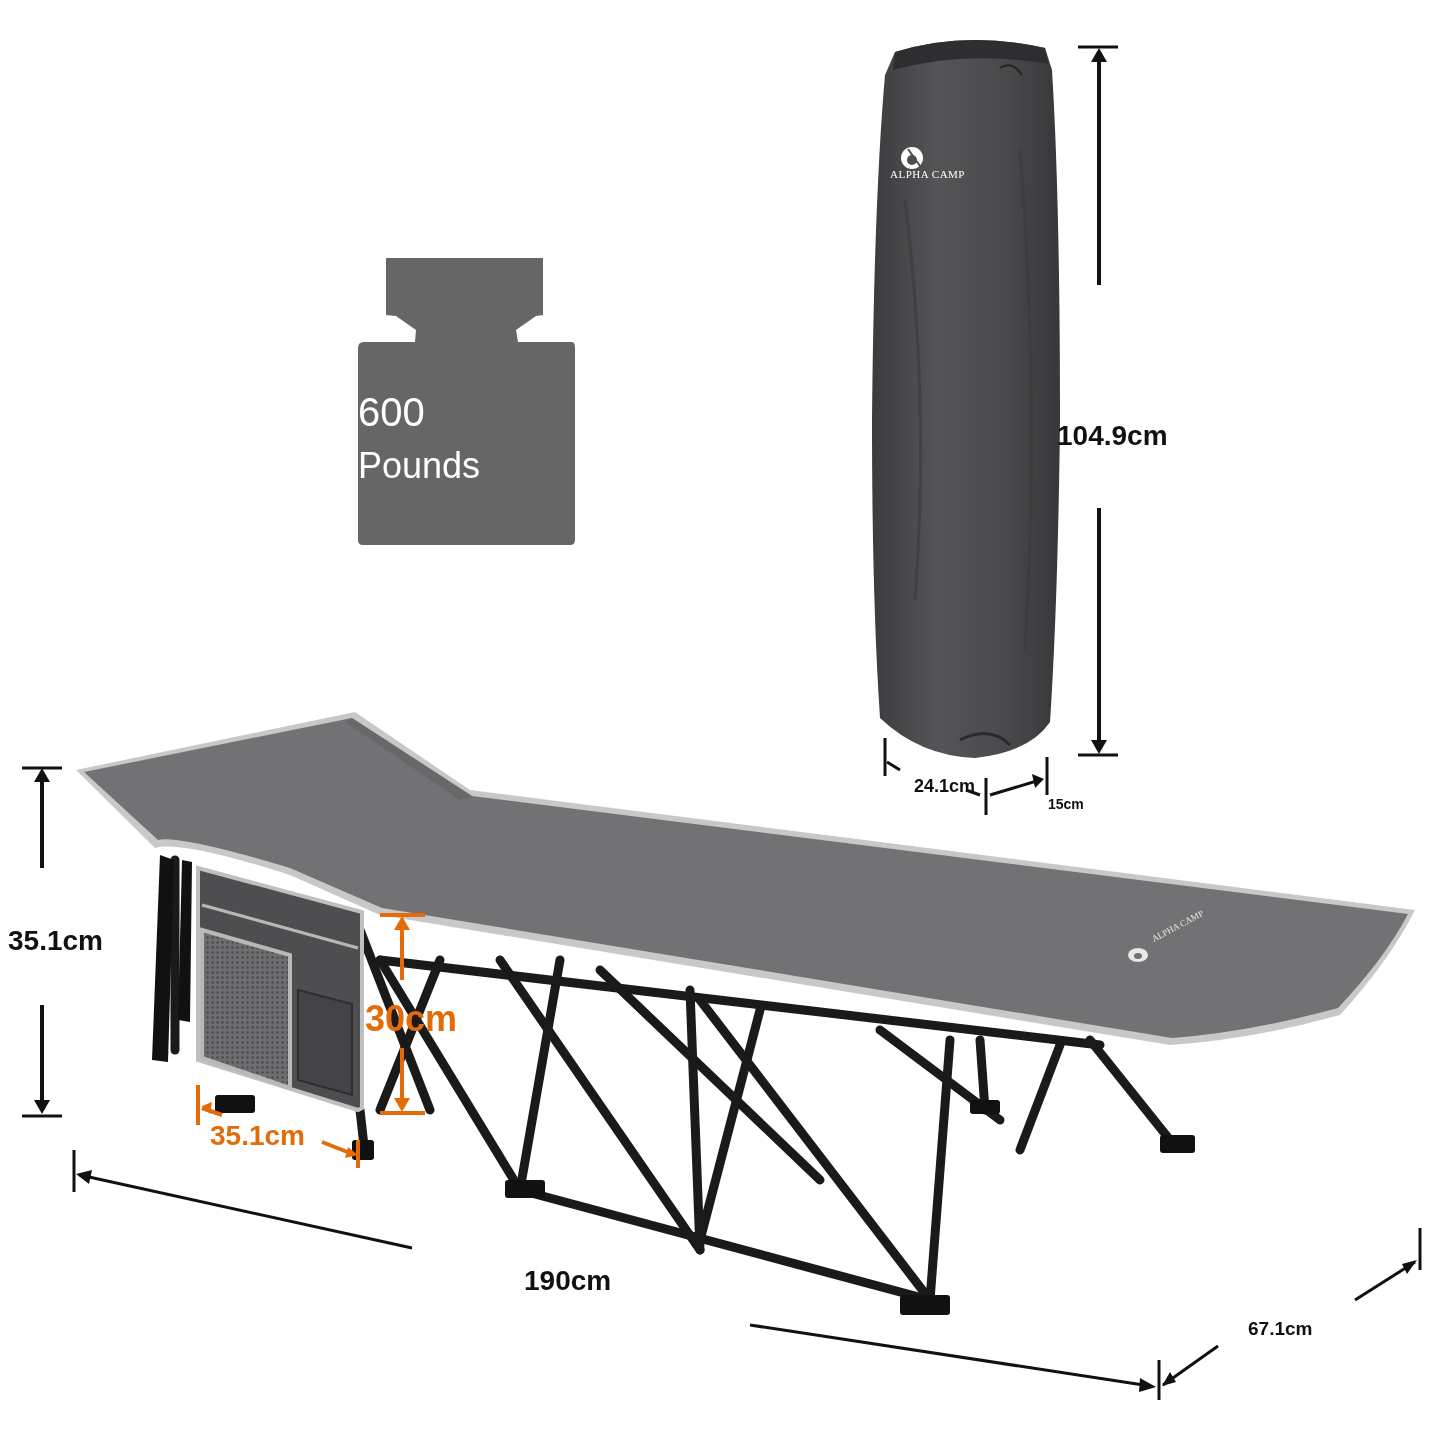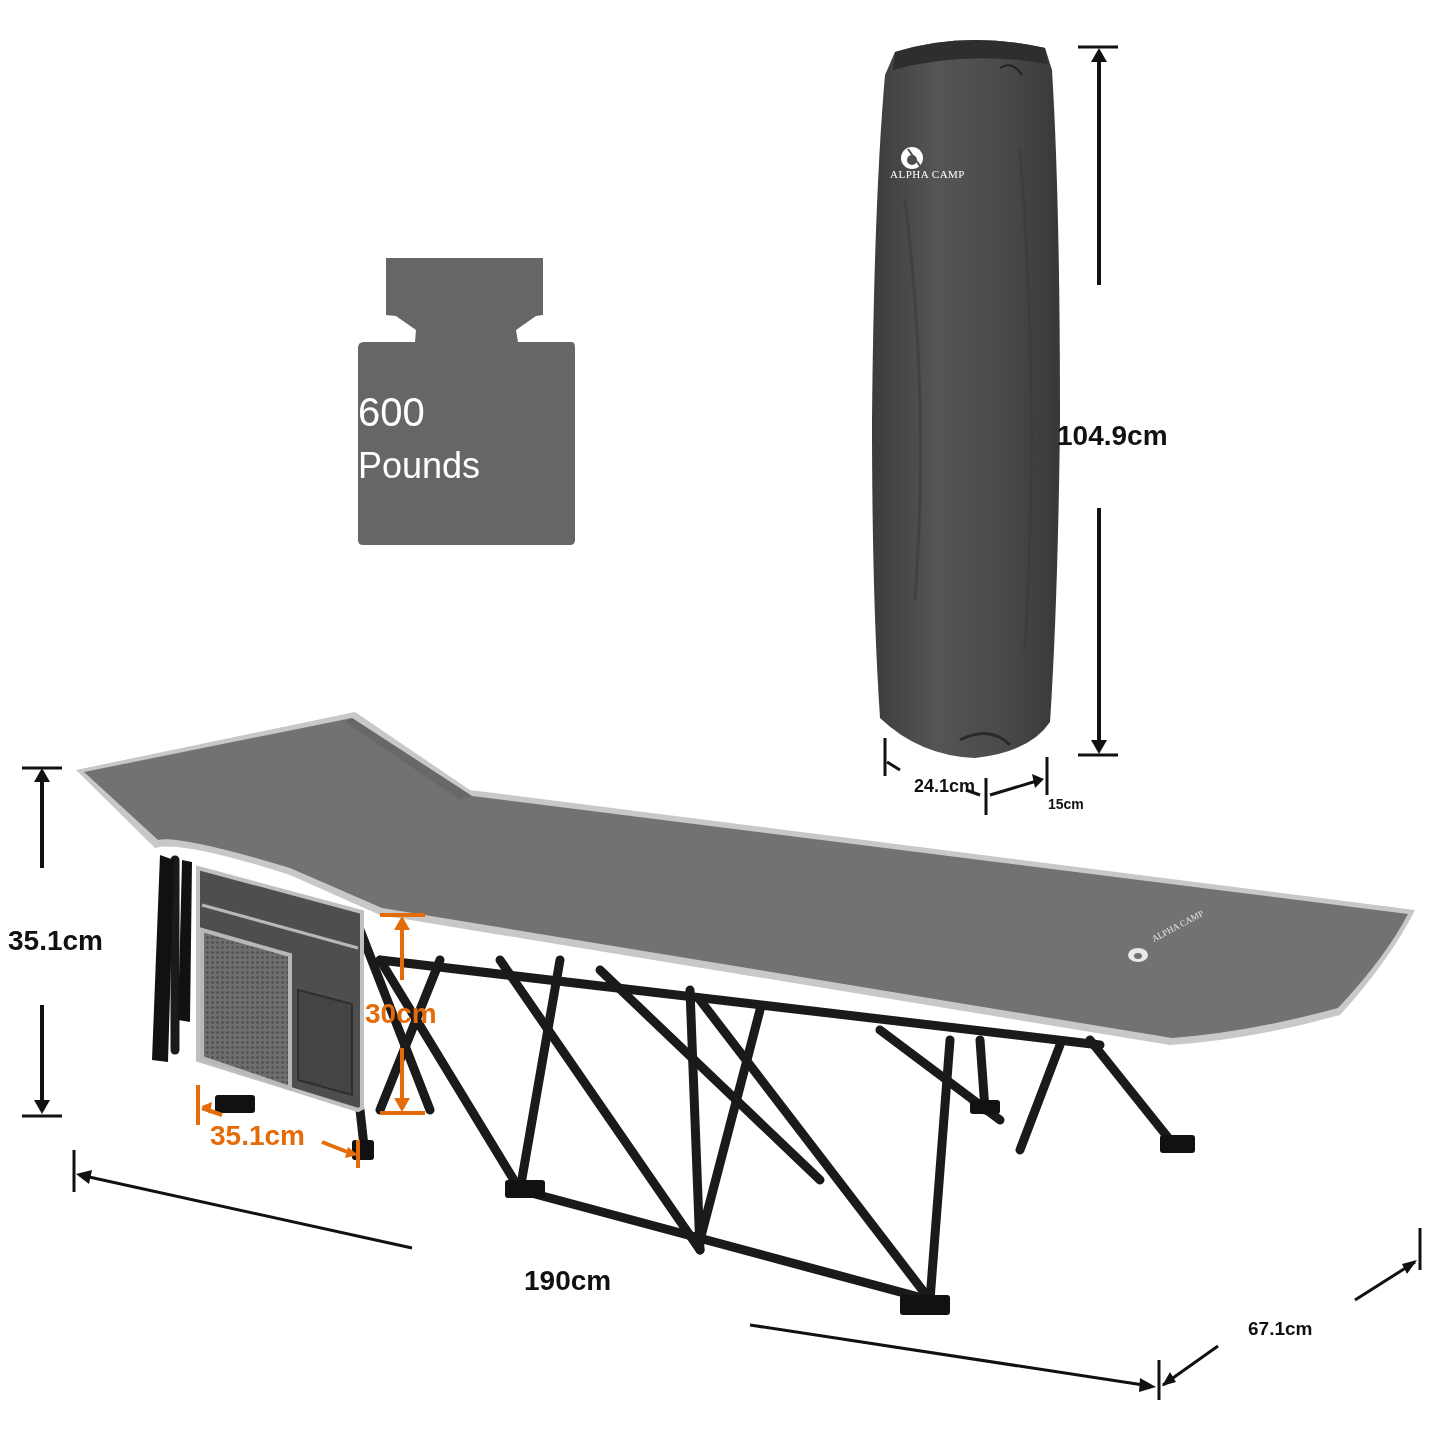--- a/index.html
+++ b/index.html
@@ -177,7 +177,7 @@
 <div class="dim" style="left:524px;top:1265px;font-size:28px;">190cm</div>
 <div class="dim" style="left:1248px;top:1318px;font-size:19px;">67.1cm</div>
 
-<div class="dim dim-orange" style="left:365px;top:998px;font-size:28px;">30cm</div>
+<div class="dim dim-orange" style="left:365px;top:998px;font-size:36px;">30cm</div>
 <div class="dim dim-orange" style="left:210px;top:1120px;font-size:28px;">35.1cm</div>
 
 </body></html>

